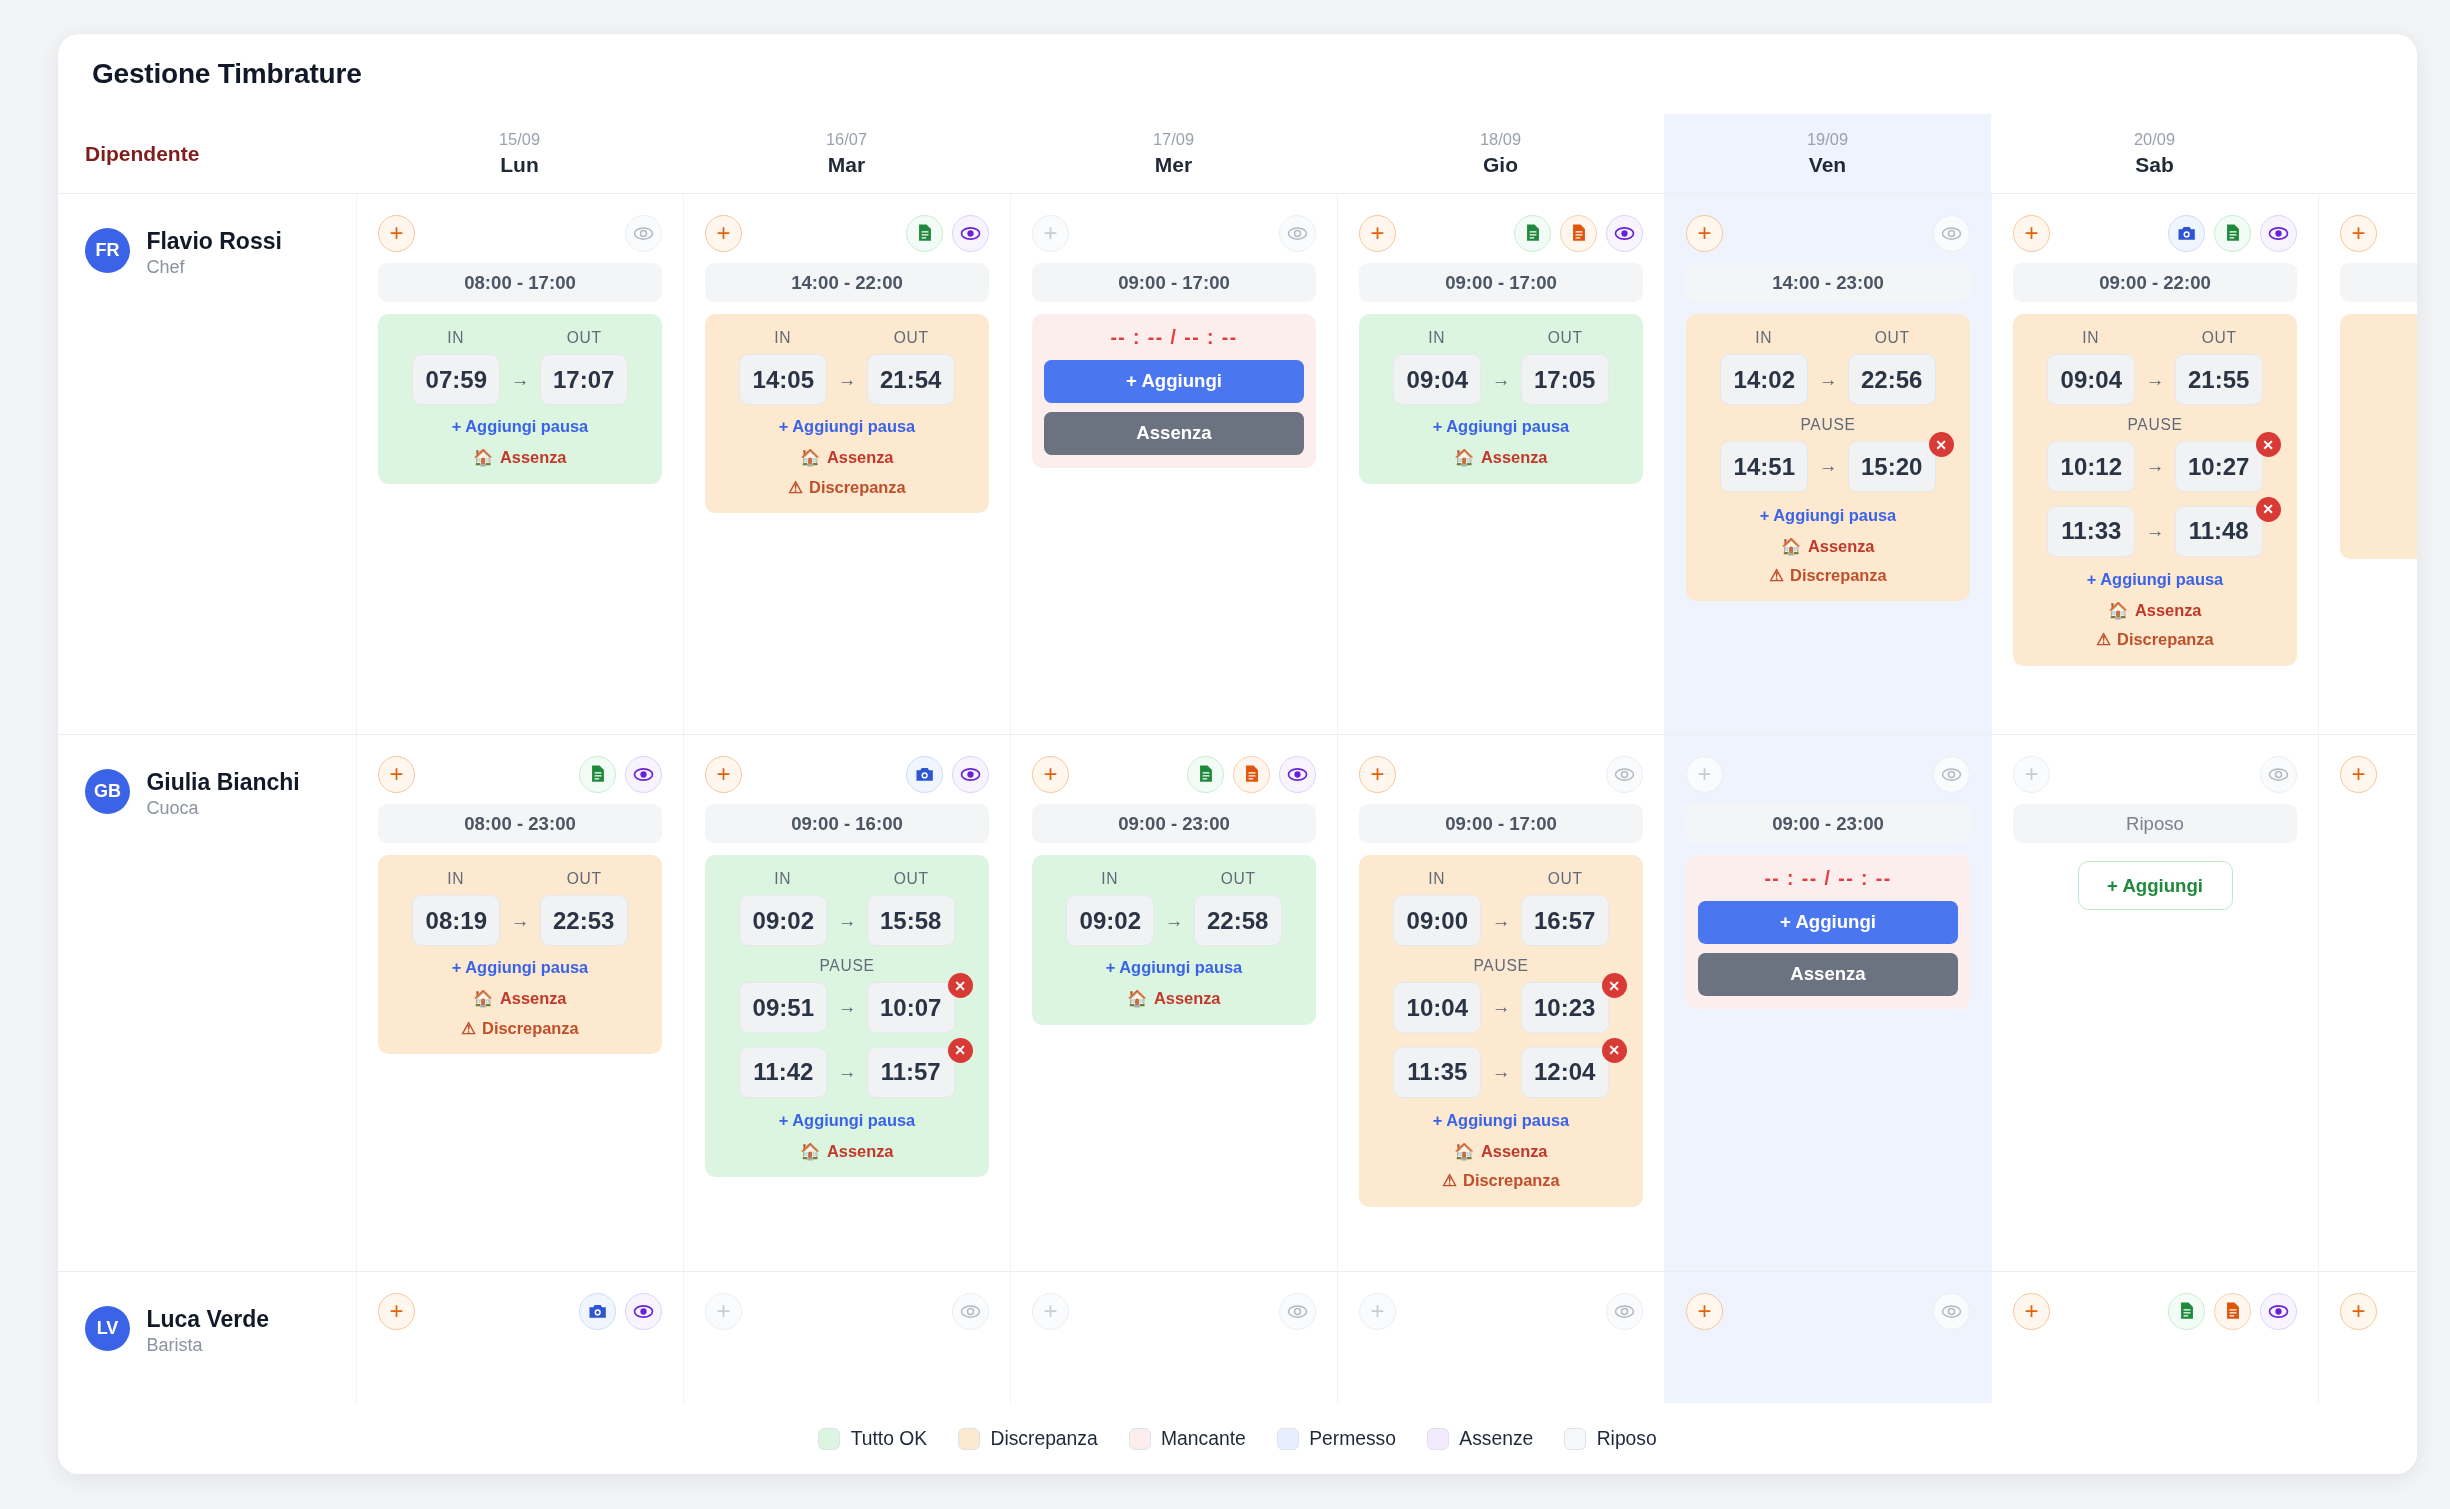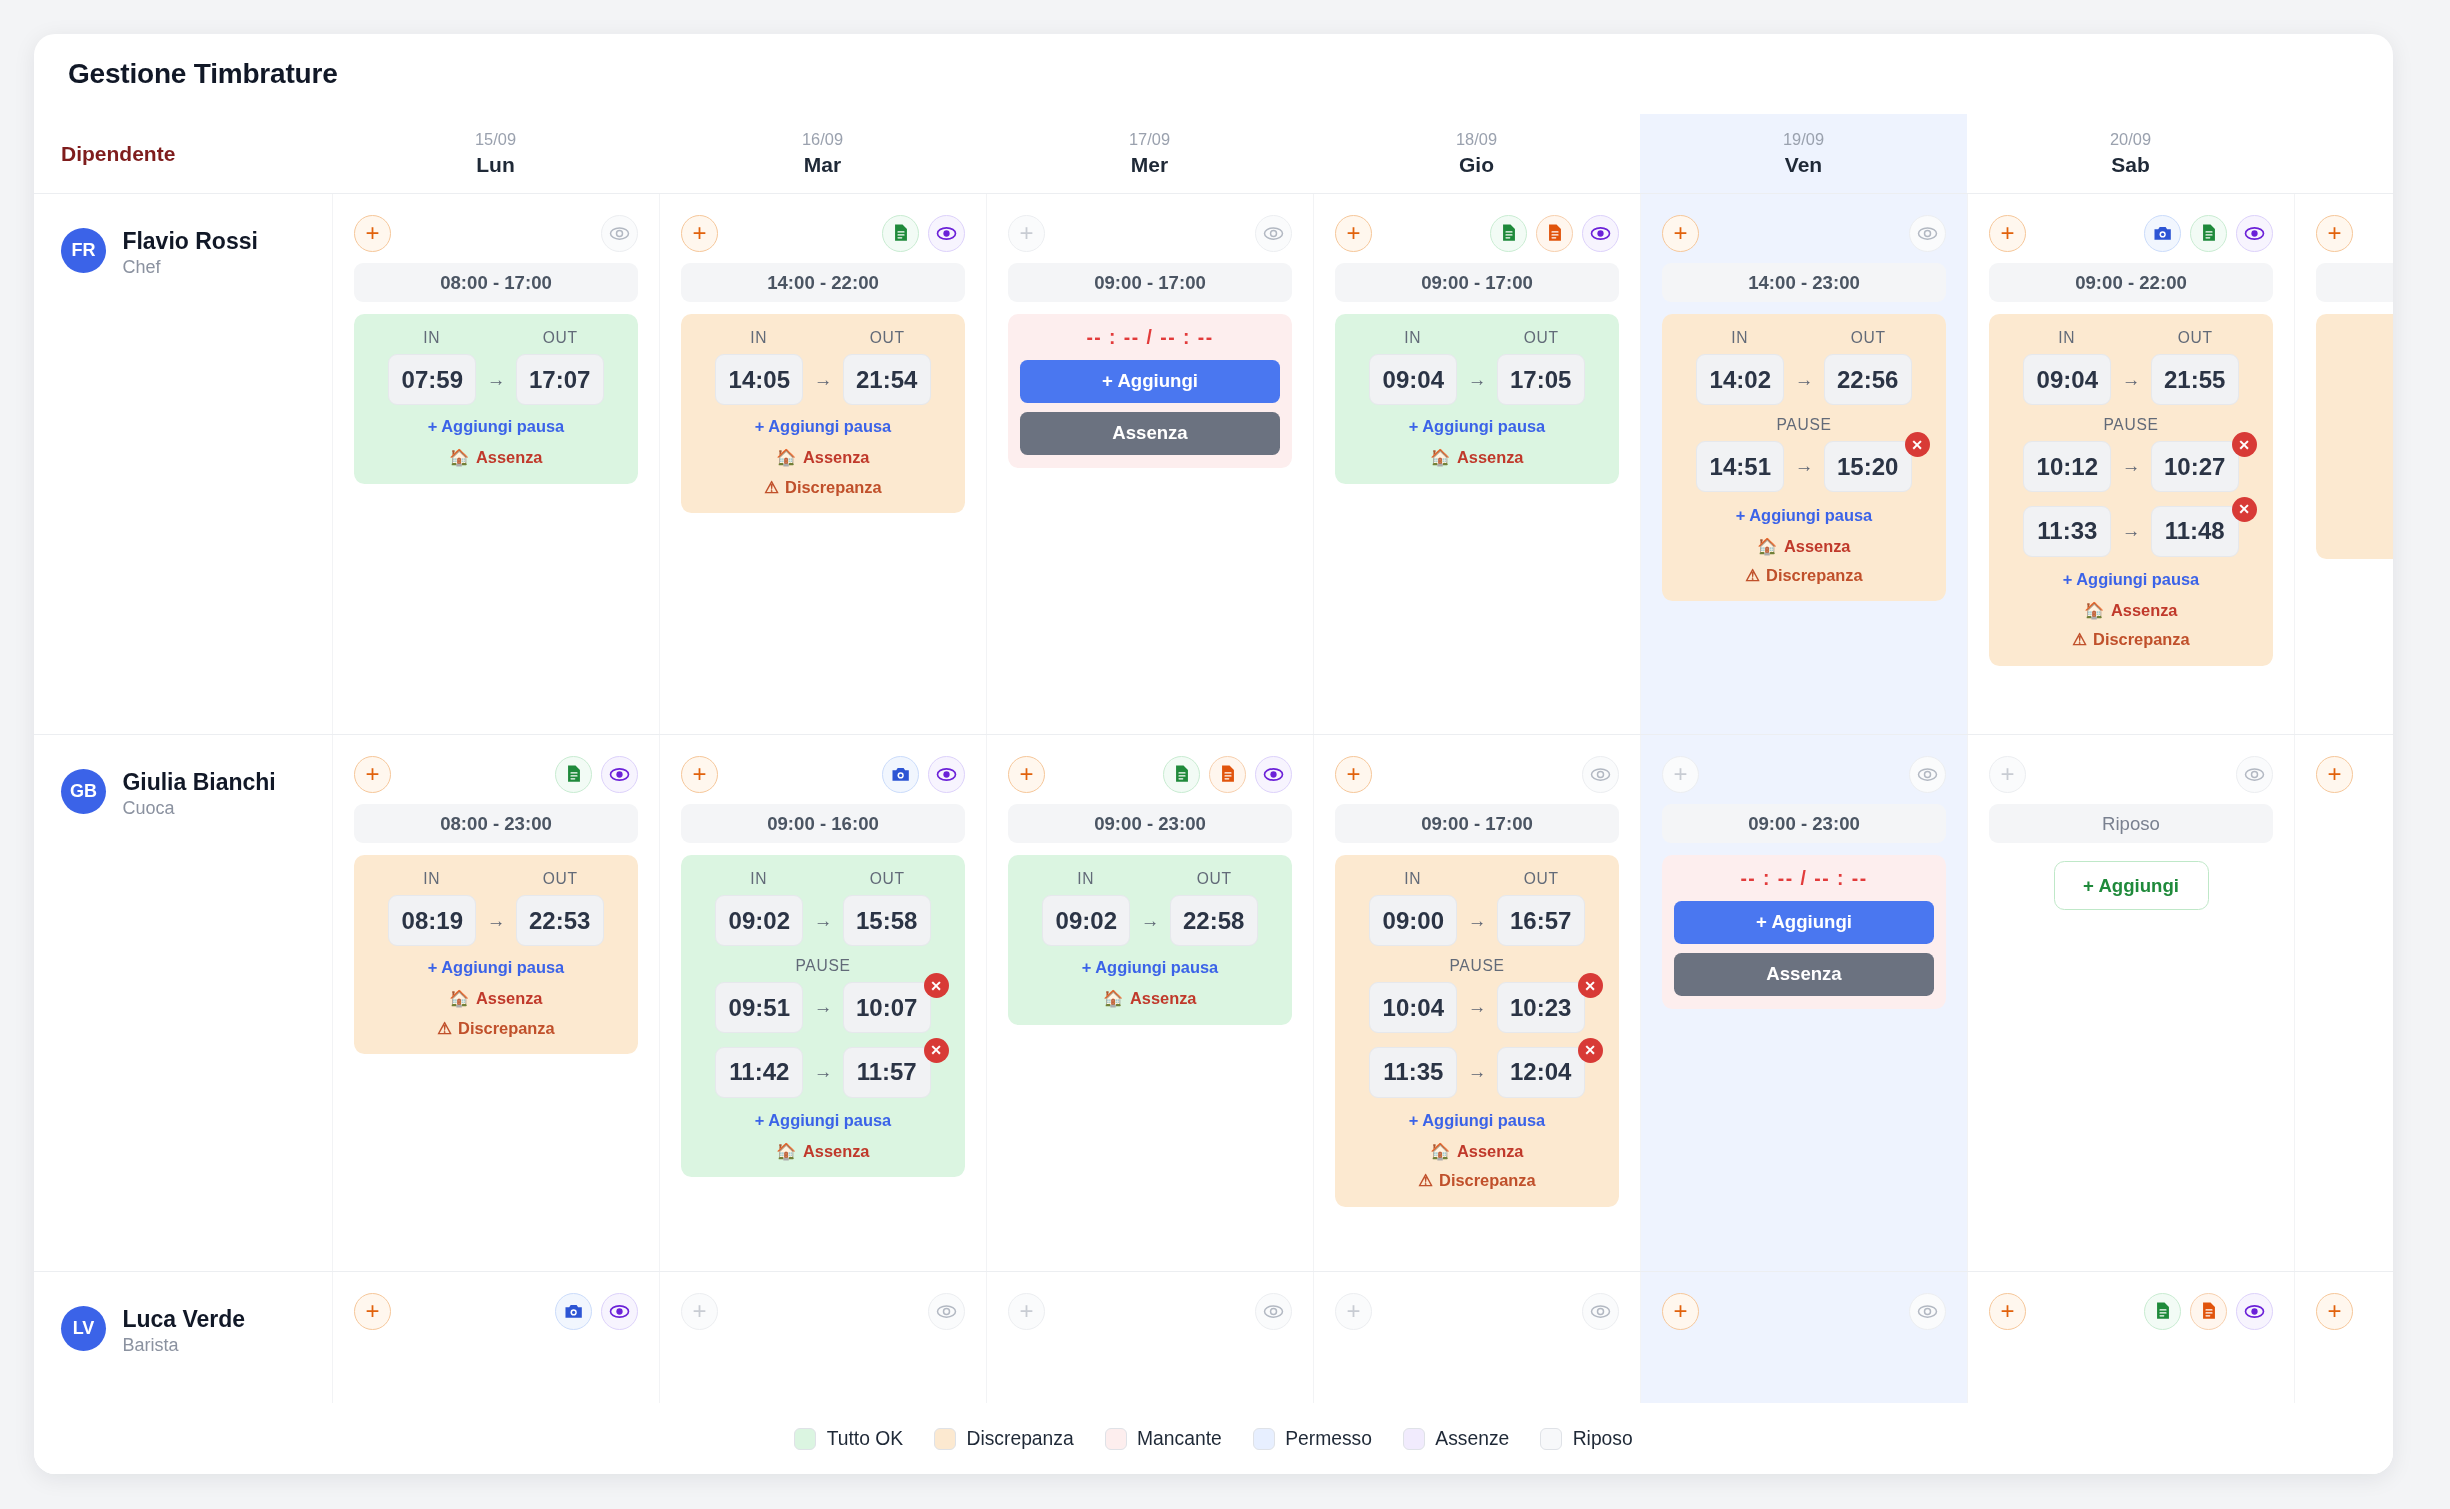--- a/index.html
+++ b/index.html
@@ -11,7 +11,7 @@
   }
   .app-card {
     position: absolute;
-    left: 34px; top: 34px;
+    left: 58px; top: 34px;
     width: 2359px; height: 1440px;
     background: #ffffff;
     border-radius: 21px;

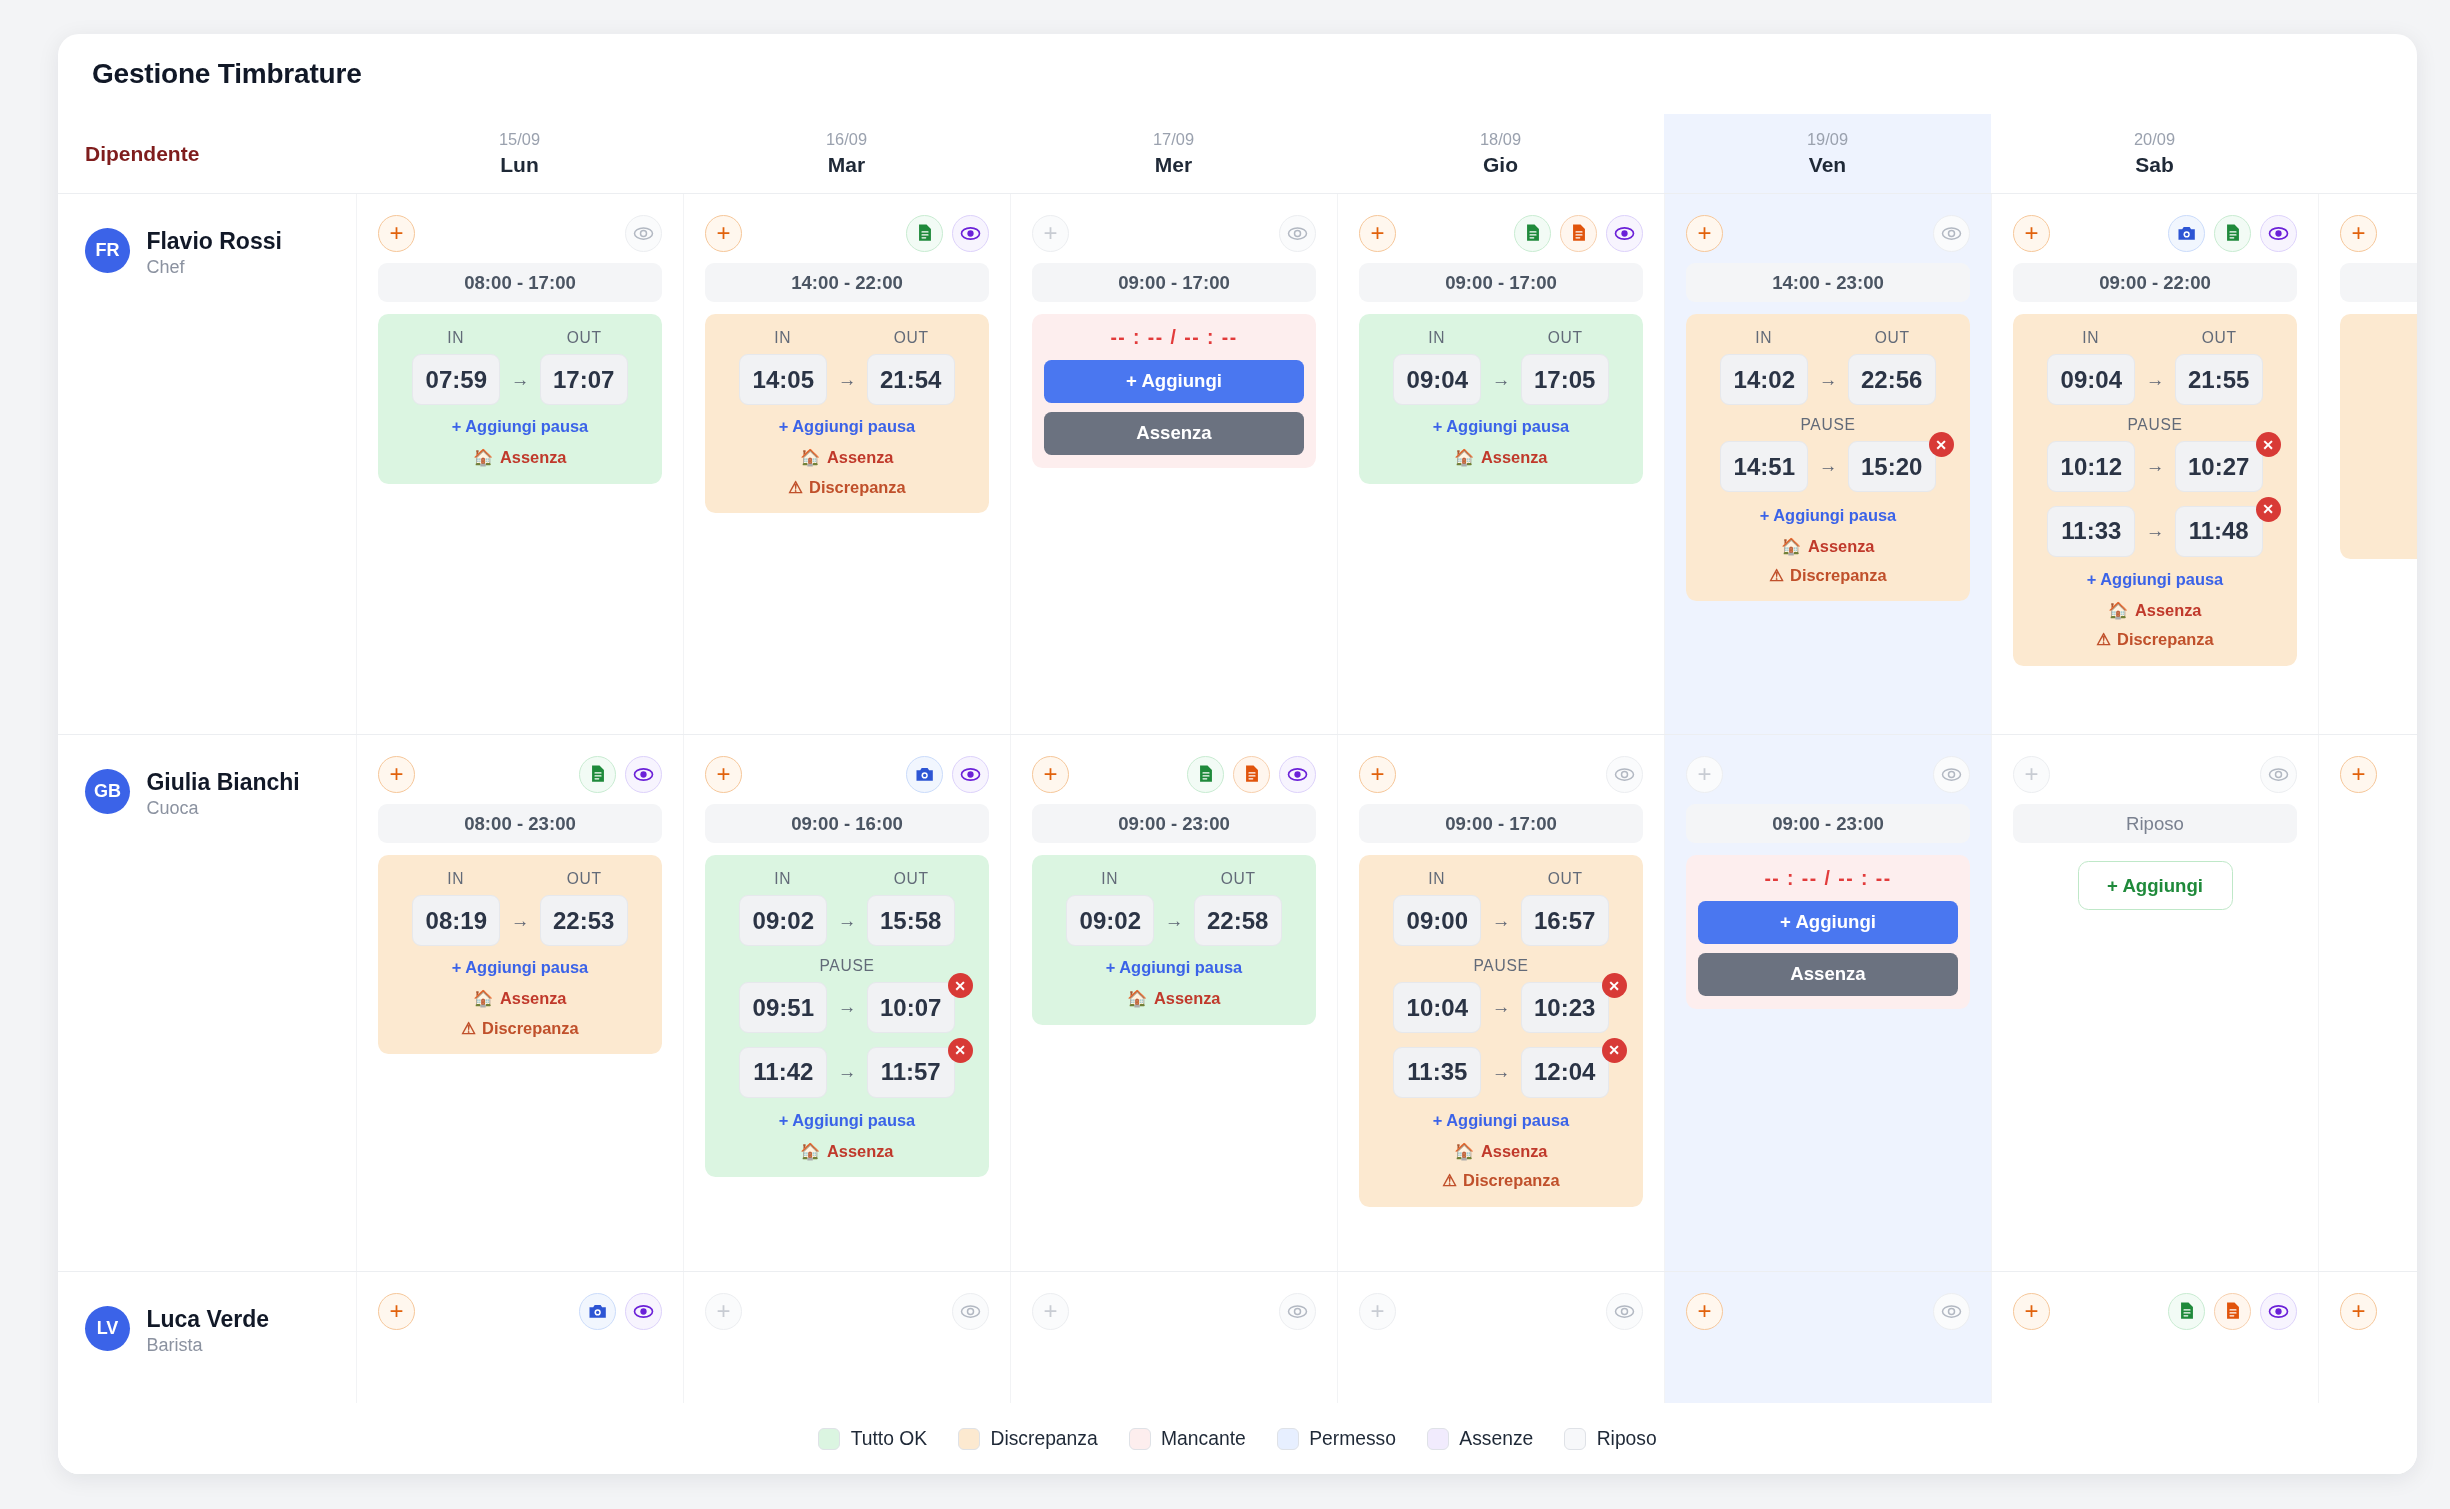--- a/index.html
+++ b/index.html
@@ -175,7 +175,7 @@
           <div class="day-name">Lun</div>
         </div>
         <div class="day-col">
-          <div class="day-date">16/09</div>
+          <div class="day-date">16/07</div>
           <div class="day-name">Mar</div>
         </div>
         <div class="day-col">

